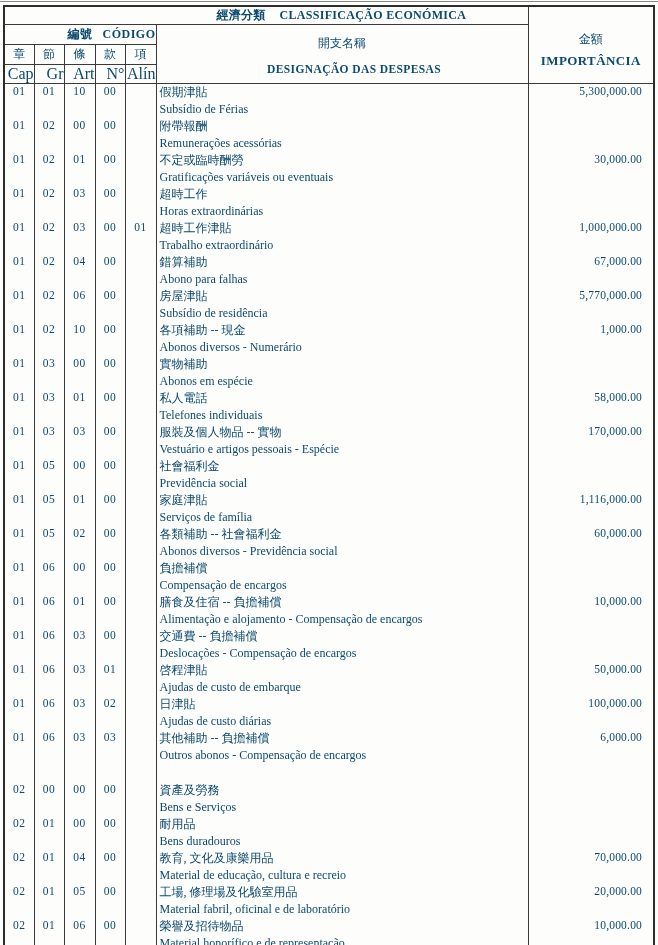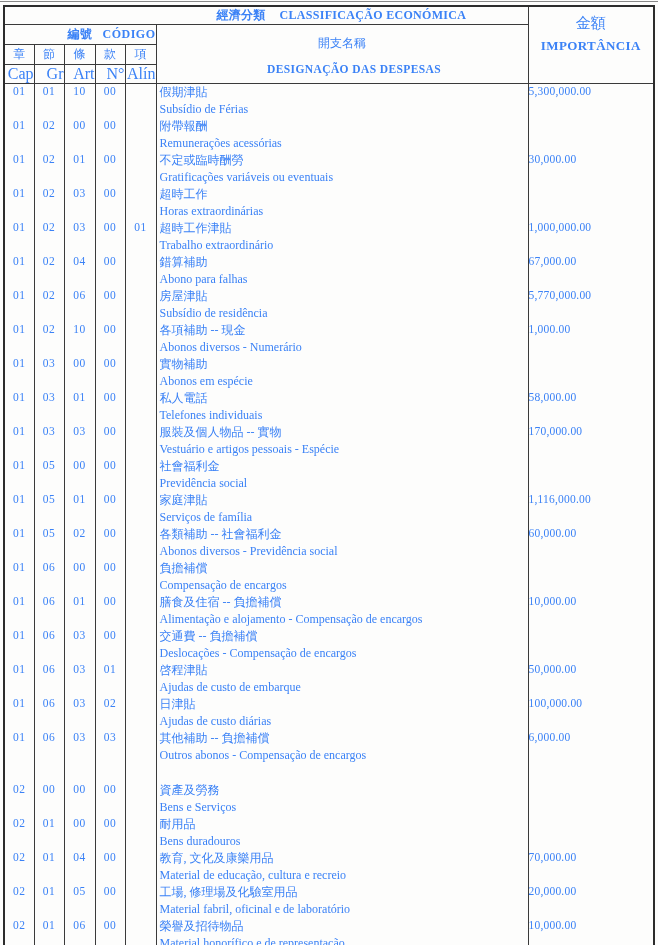--- a/index.html
+++ b/index.html
@@ -9,7 +9,7 @@
     background:#fdfdfc;
     overflow:hidden;
     font-family:"Liberation Serif","DejaVu Serif",serif;
-    color:#3b82f6;
+    color:#0c4a6e;
   }
   .scan-edge {
     position:absolute; top:1px; left:0; width:100%; height:1px;

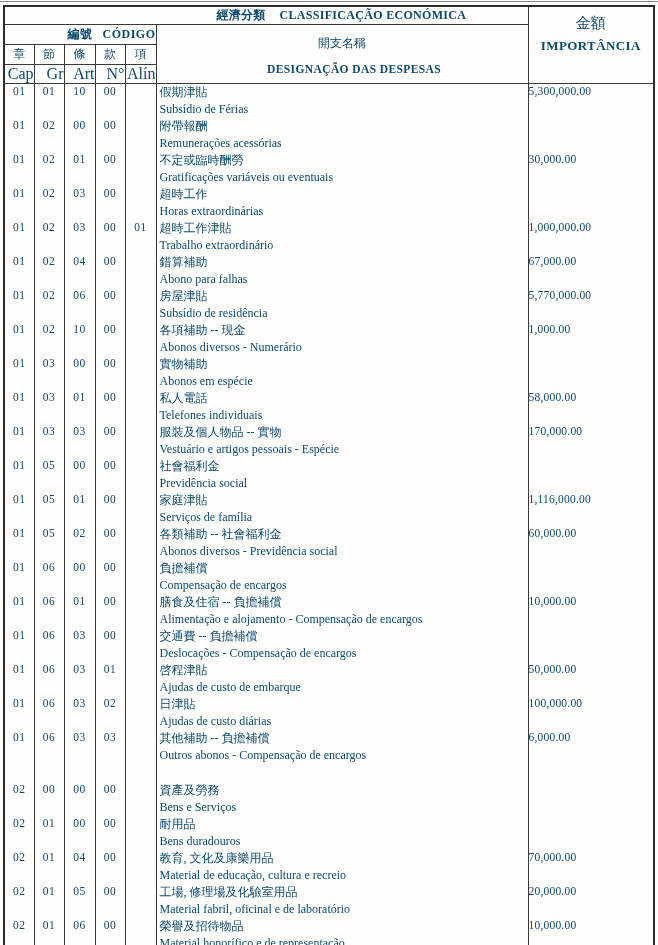--- a/index.html
+++ b/index.html
@@ -39,7 +39,7 @@
   th.amt-h {
     vertical-align:top; text-align:center;
   }
-  th.amt-h .zh { font-size:15px; margin-top:7px; }
+  th.amt-h .zh { font-size:12px; margin-top:24px; }
   th.amt-h .ptb { font-size:13px; font-weight:bold; margin-top:5px; letter-spacing:.4px; }
   tr.hr2 th.code-h {
     height:19px; text-align:right; font-size:12px; font-weight:bold; letter-spacing:.5px;

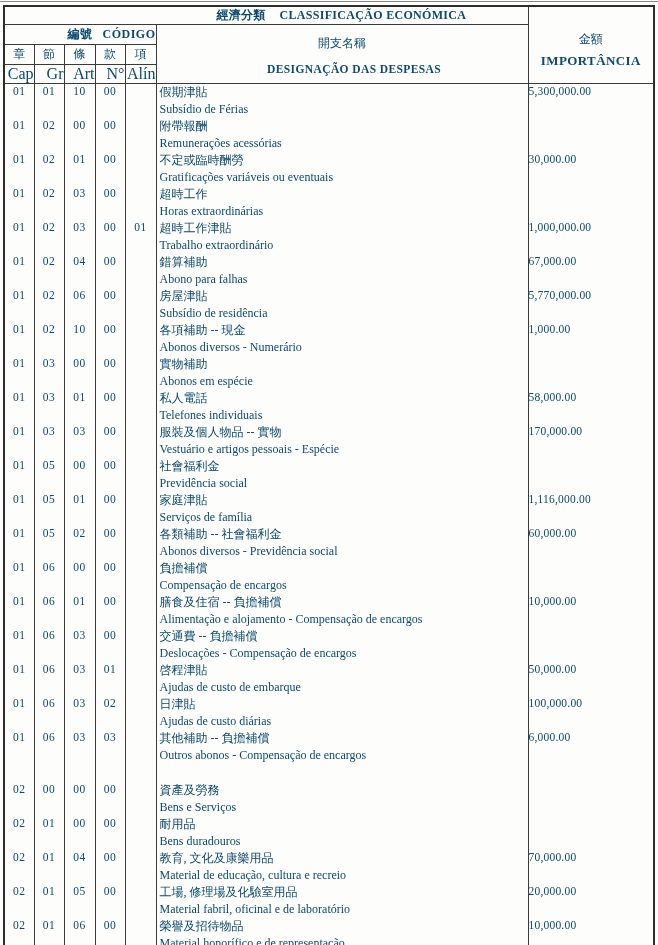--- a/index.html
+++ b/index.html
@@ -60,7 +60,7 @@
   td.desig .zh { font-size:12px; line-height:17px; white-space:nowrap; }
   td.desig .pt { font-size:12px; line-height:17px; white-space:nowrap; }
   td.amt {
-    padding-right:5px; padding-top:1px;
+    text-align:right; padding-right:11px; padding-top:1px;
     font-size:11.5px; letter-spacing:.2px;
   }
 </style>

